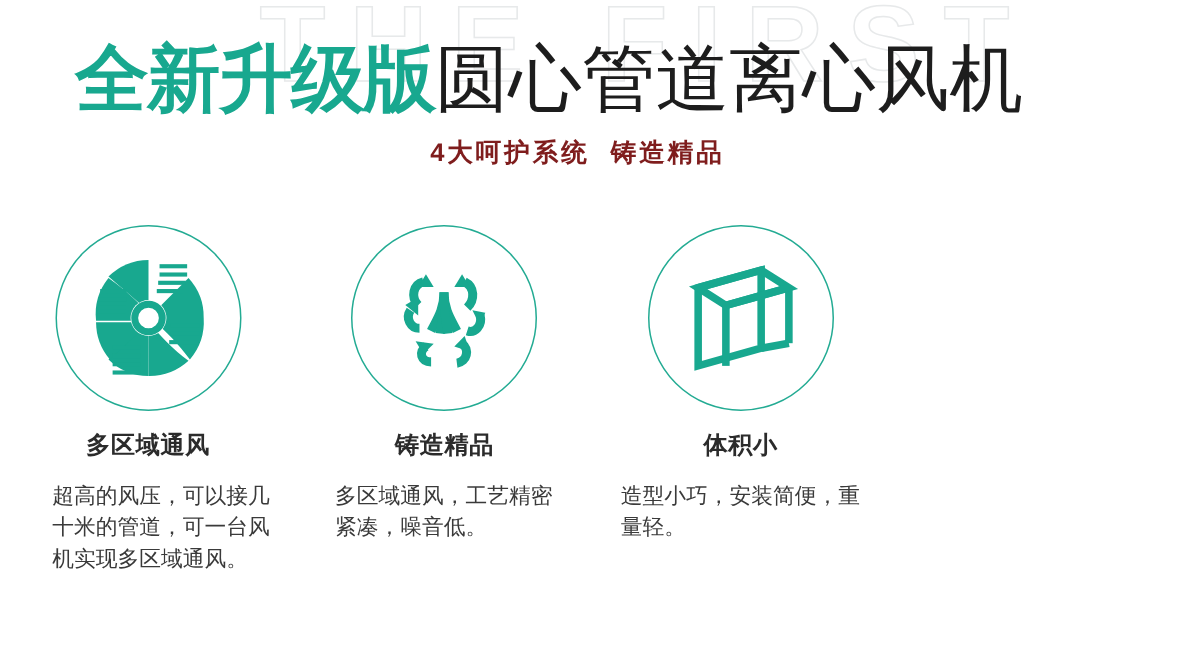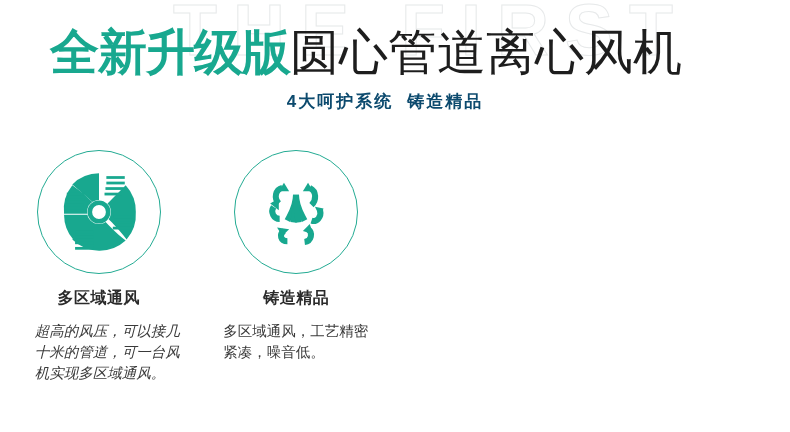--- a/index.html
+++ b/index.html
@@ -76,7 +76,7 @@
     text-align: center;
     font-size: 17px;
     font-weight: 700;
-    color: #0c4a6e;
+    color: #7f1d1d;
     letter-spacing: 2px;
     white-space: nowrap;
   }

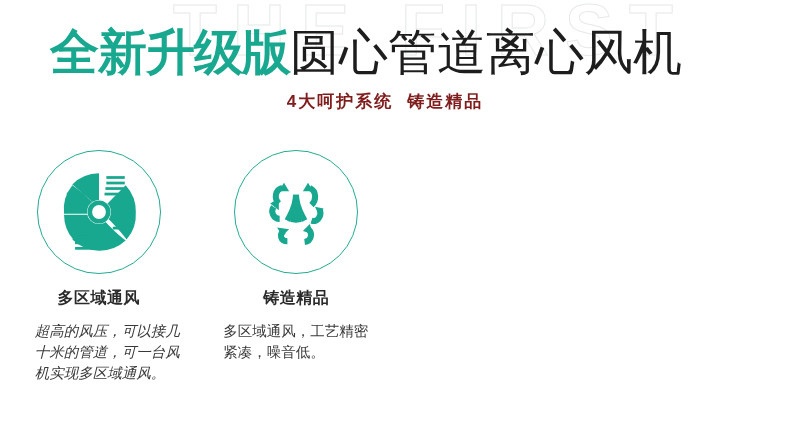--- a/index.html
+++ b/index.html
@@ -231,6 +231,27 @@
     <div class="feature-desc">多区域通风，工艺精密紧凑，噪音低。</div>
   </div>
 
+  <div class="feature-col">
+    <div class="icon-circle">
+      <span>
+        <svg width="84" height="84" viewBox="0 0 100 100">
+          <g fill="none" stroke="#18a88f" stroke-width="6" stroke-linejoin="miter" stroke-linecap="butt">
+
+            <polygon points="16,26 66,12 66,74 16,88"></polygon>
+
+            <polygon points="16,26 66,12 88,26 38,40"></polygon>
+
+            <line x1="88" y1="26" x2="88" y2="70"></line>
+            <line x1="66" y1="74" x2="88" y2="70"></line>
+            <line x1="38" y1="40" x2="38" y2="88"></line>
+            <line x1="38" y1="40" x2="88" y2="26"></line>
+          </g>
+        </svg>
+      </span>
+    </div>
+    <div class="feature-title">体积小</div>
+    <div class="feature-desc">造型小巧，安装简便，重量轻。</div>
+  </div>
 
 </div>
 

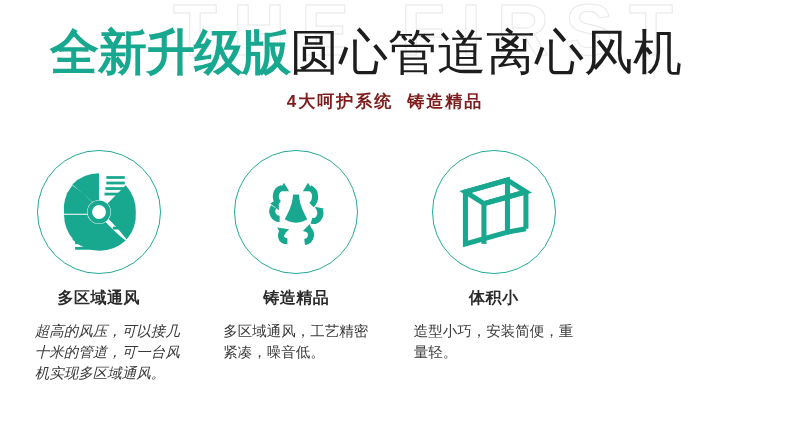--- a/index.html
+++ b/index.html
@@ -130,7 +130,7 @@
     width: 150px;
     text-align: left;
   }
-  .feature-col:nth-child(1) .feature-desc { width: 148px; margin-left: 20px; font-style: italic; }
+  .feature-col:nth-child(1) .feature-desc { width: 148px; margin-left: 20px; }
   .feature-col:nth-child(2) .feature-desc { width: 150px; margin-left: 4px; }
   .feature-col:nth-child(3) .feature-desc { width: 160px; margin-left: 0px; }
   .feature-col:nth-child(4) .feature-desc { width: 160px; margin-left: 0px; }

